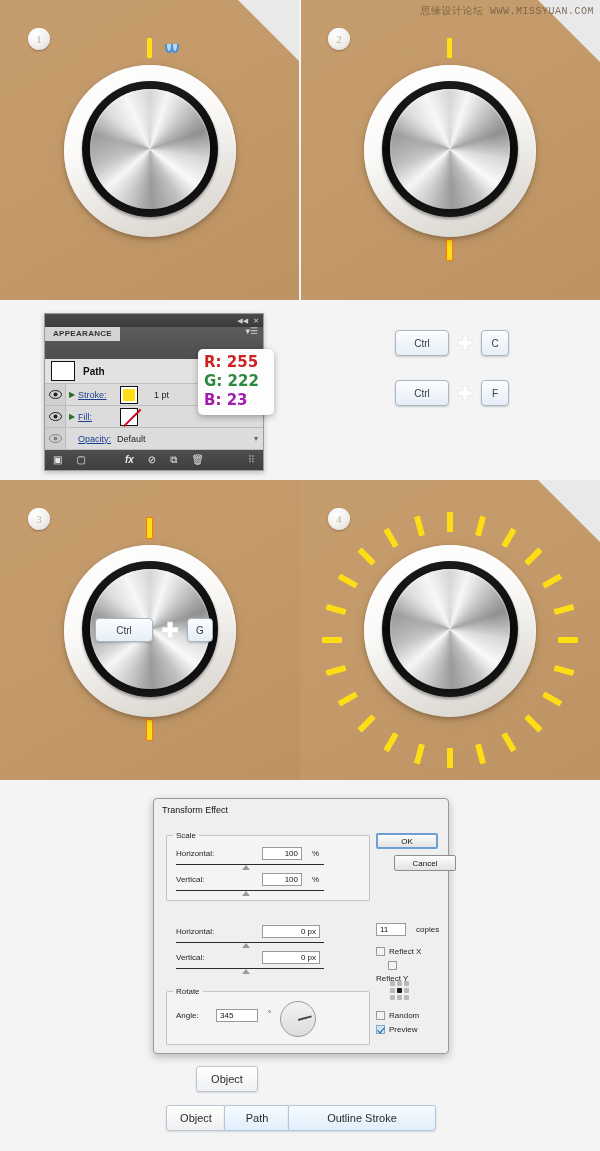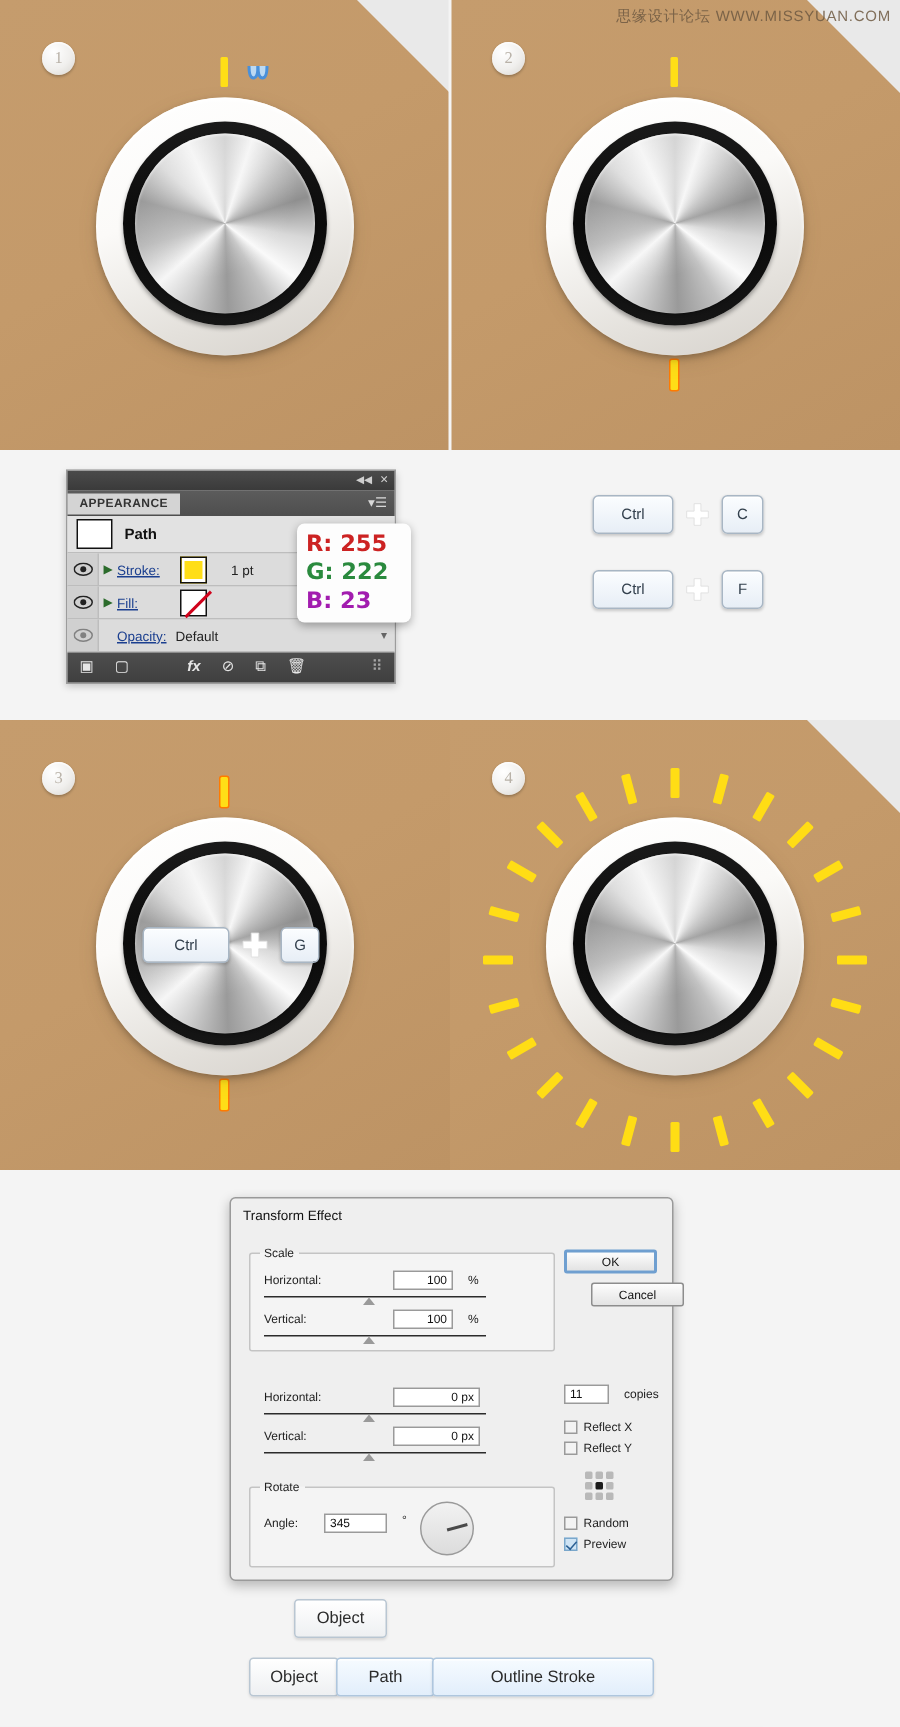--- a/index.html
+++ b/index.html
@@ -174,7 +174,7 @@
 
   .watermark{position:absolute;right:6px;top:4px;font-size:10px;color:#6f5a42;
              letter-spacing:.5px;white-space:nowrap;opacity:.85;
-             font-family:Liberation Sans, sans-serif;}
+             font-family:Liberation Mono, monospace;}
 </style>
 </head>
 <body>

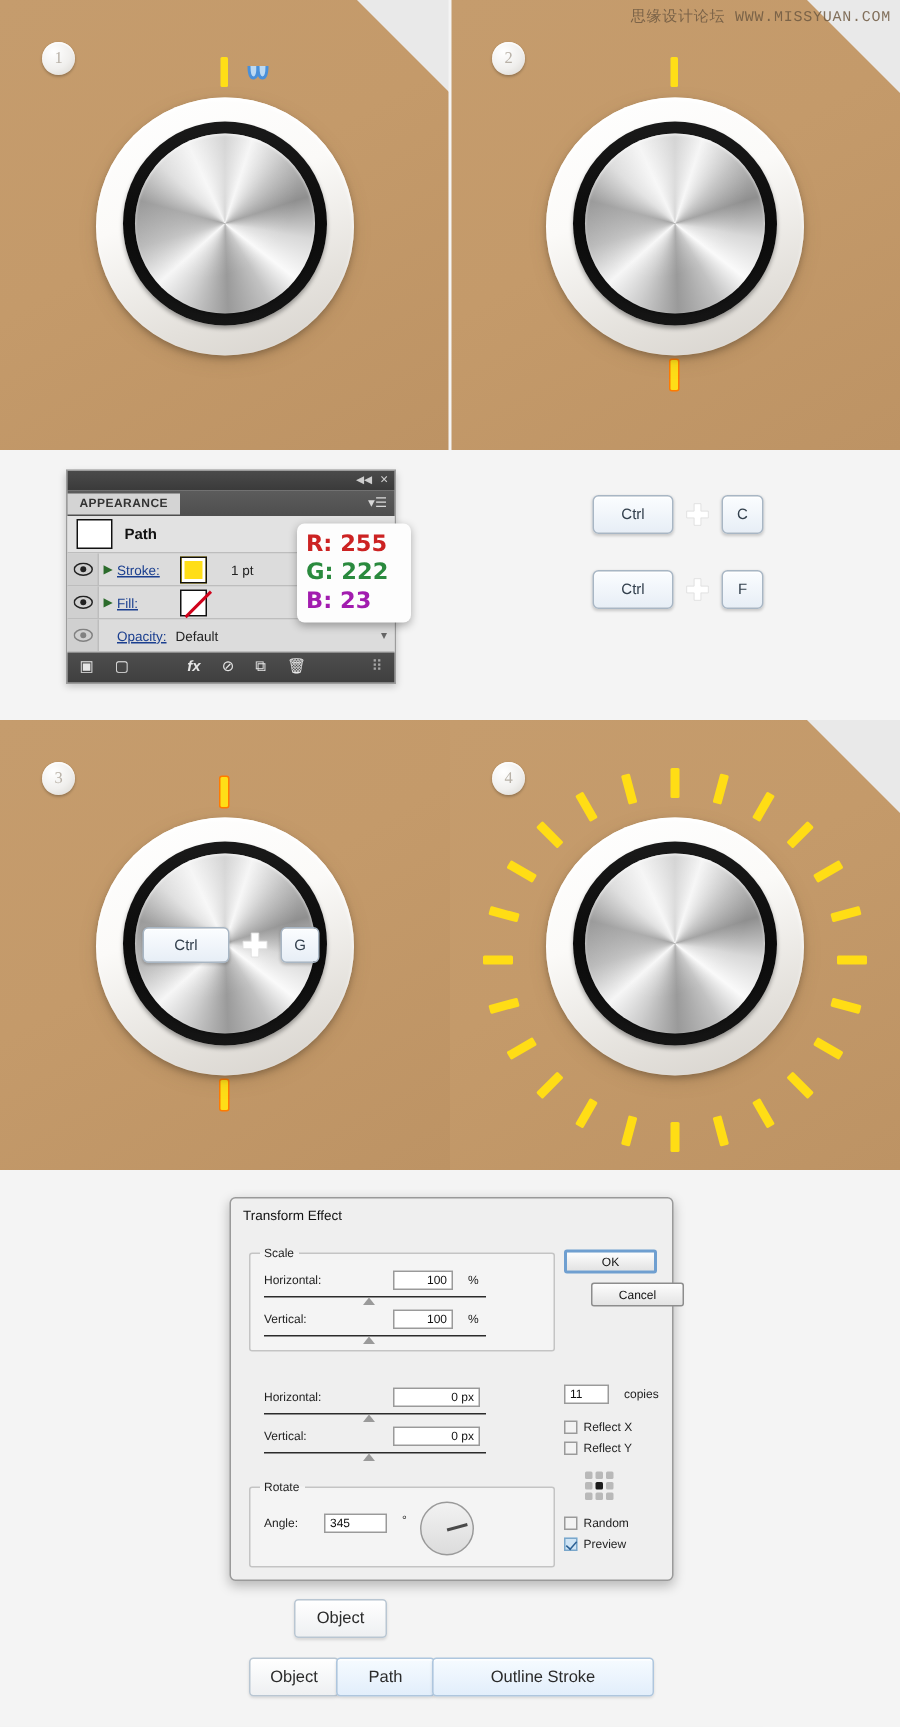--- a/index.html
+++ b/index.html
@@ -85,8 +85,8 @@
   .ap-topbar{height:13px;background:linear-gradient(180deg,#4a4a4a,#3a3a3a);
              display:flex;align-items:center;justify-content:flex-end;padding-right:4px;}
   .ap-topbar span{color:#cfcfcf;font-size:7px;margin-left:5px;line-height:1;}
-  .ap-tabrow{height:17px;background:linear-gradient(180deg,#5c5c5c,#4e4e4e);
-             display:flex;align-items:center;gap:32px;}
+  .ap-tabrow{height:32px;background:linear-gradient(180deg,#5c5c5c,#4e4e4e);
+             display:flex;align-items:flex-start;gap:32px;}
   .ap-tab{background:#d4d4d4;color:#333;font-size:8px;font-weight:bold;
           padding:3px 8px 3px 8px;letter-spacing:.3px;line-height:1;}
   .ap-menu{margin-left:auto;color:#d8d8d8;font-size:9px;padding-right:5px;line-height:1;}

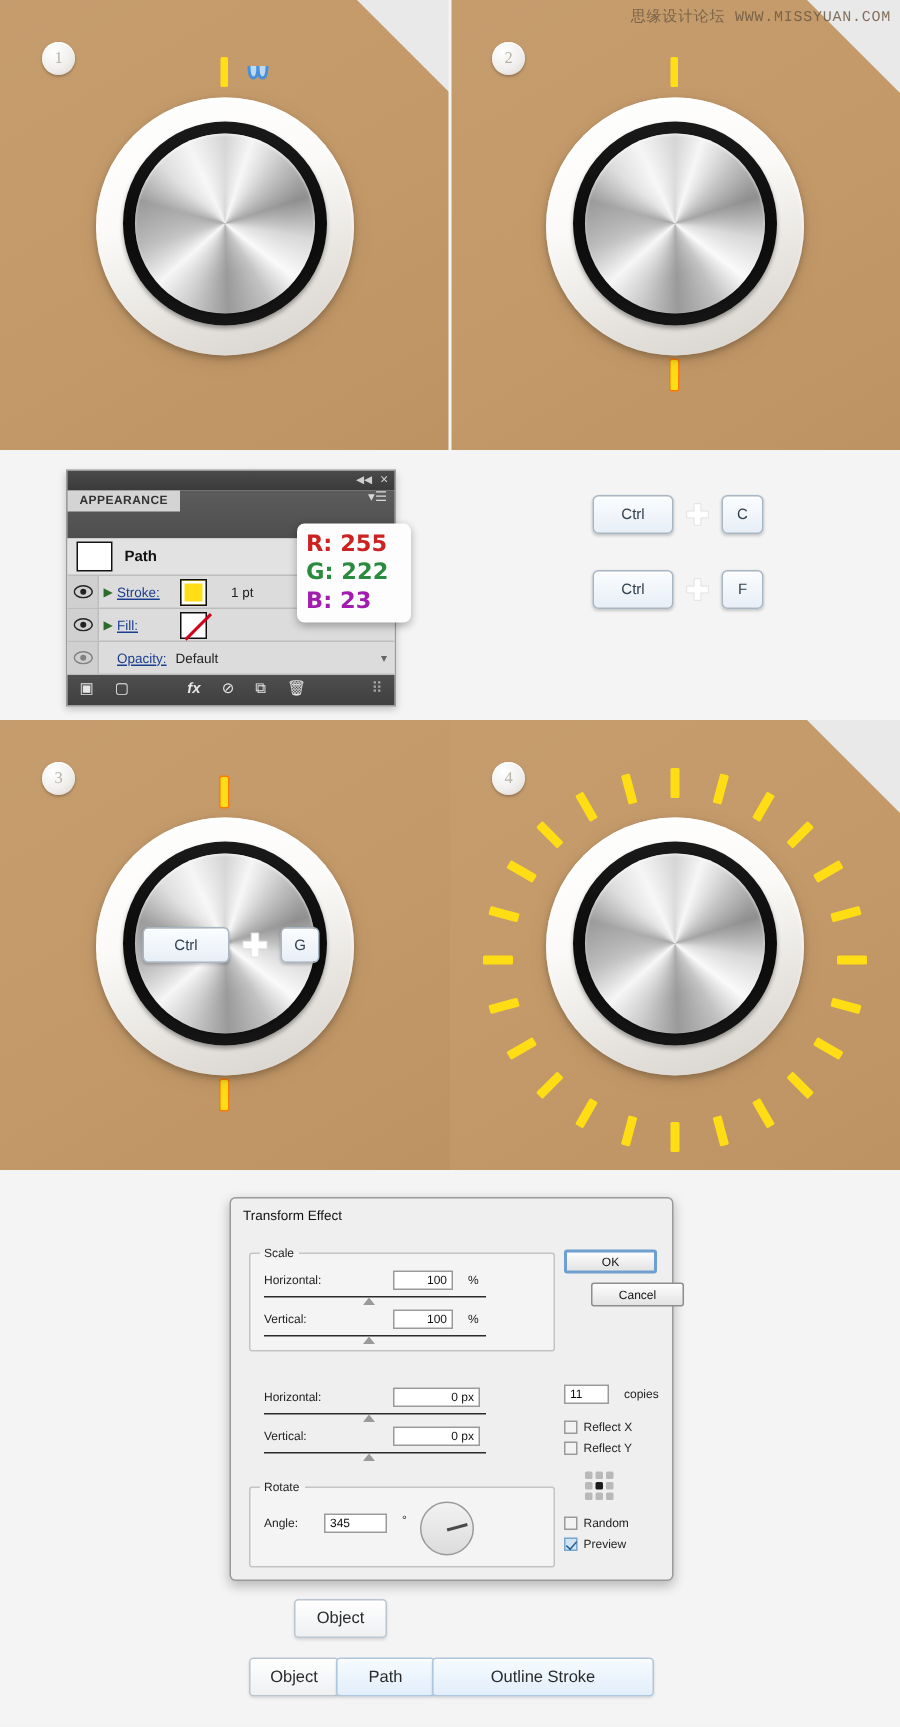--- a/index.html
+++ b/index.html
@@ -425,7 +425,7 @@
         <span class="box"></span>
         <span>Reflect X</span>
       </div>
-      <div class="cbx" style="left:214px;top:140px;">
+      <div class="cbx" style="left:214px;top:140px;flex-direction:column;">
         <span class="box"></span>
         <span>Reflect Y</span>
       </div>

